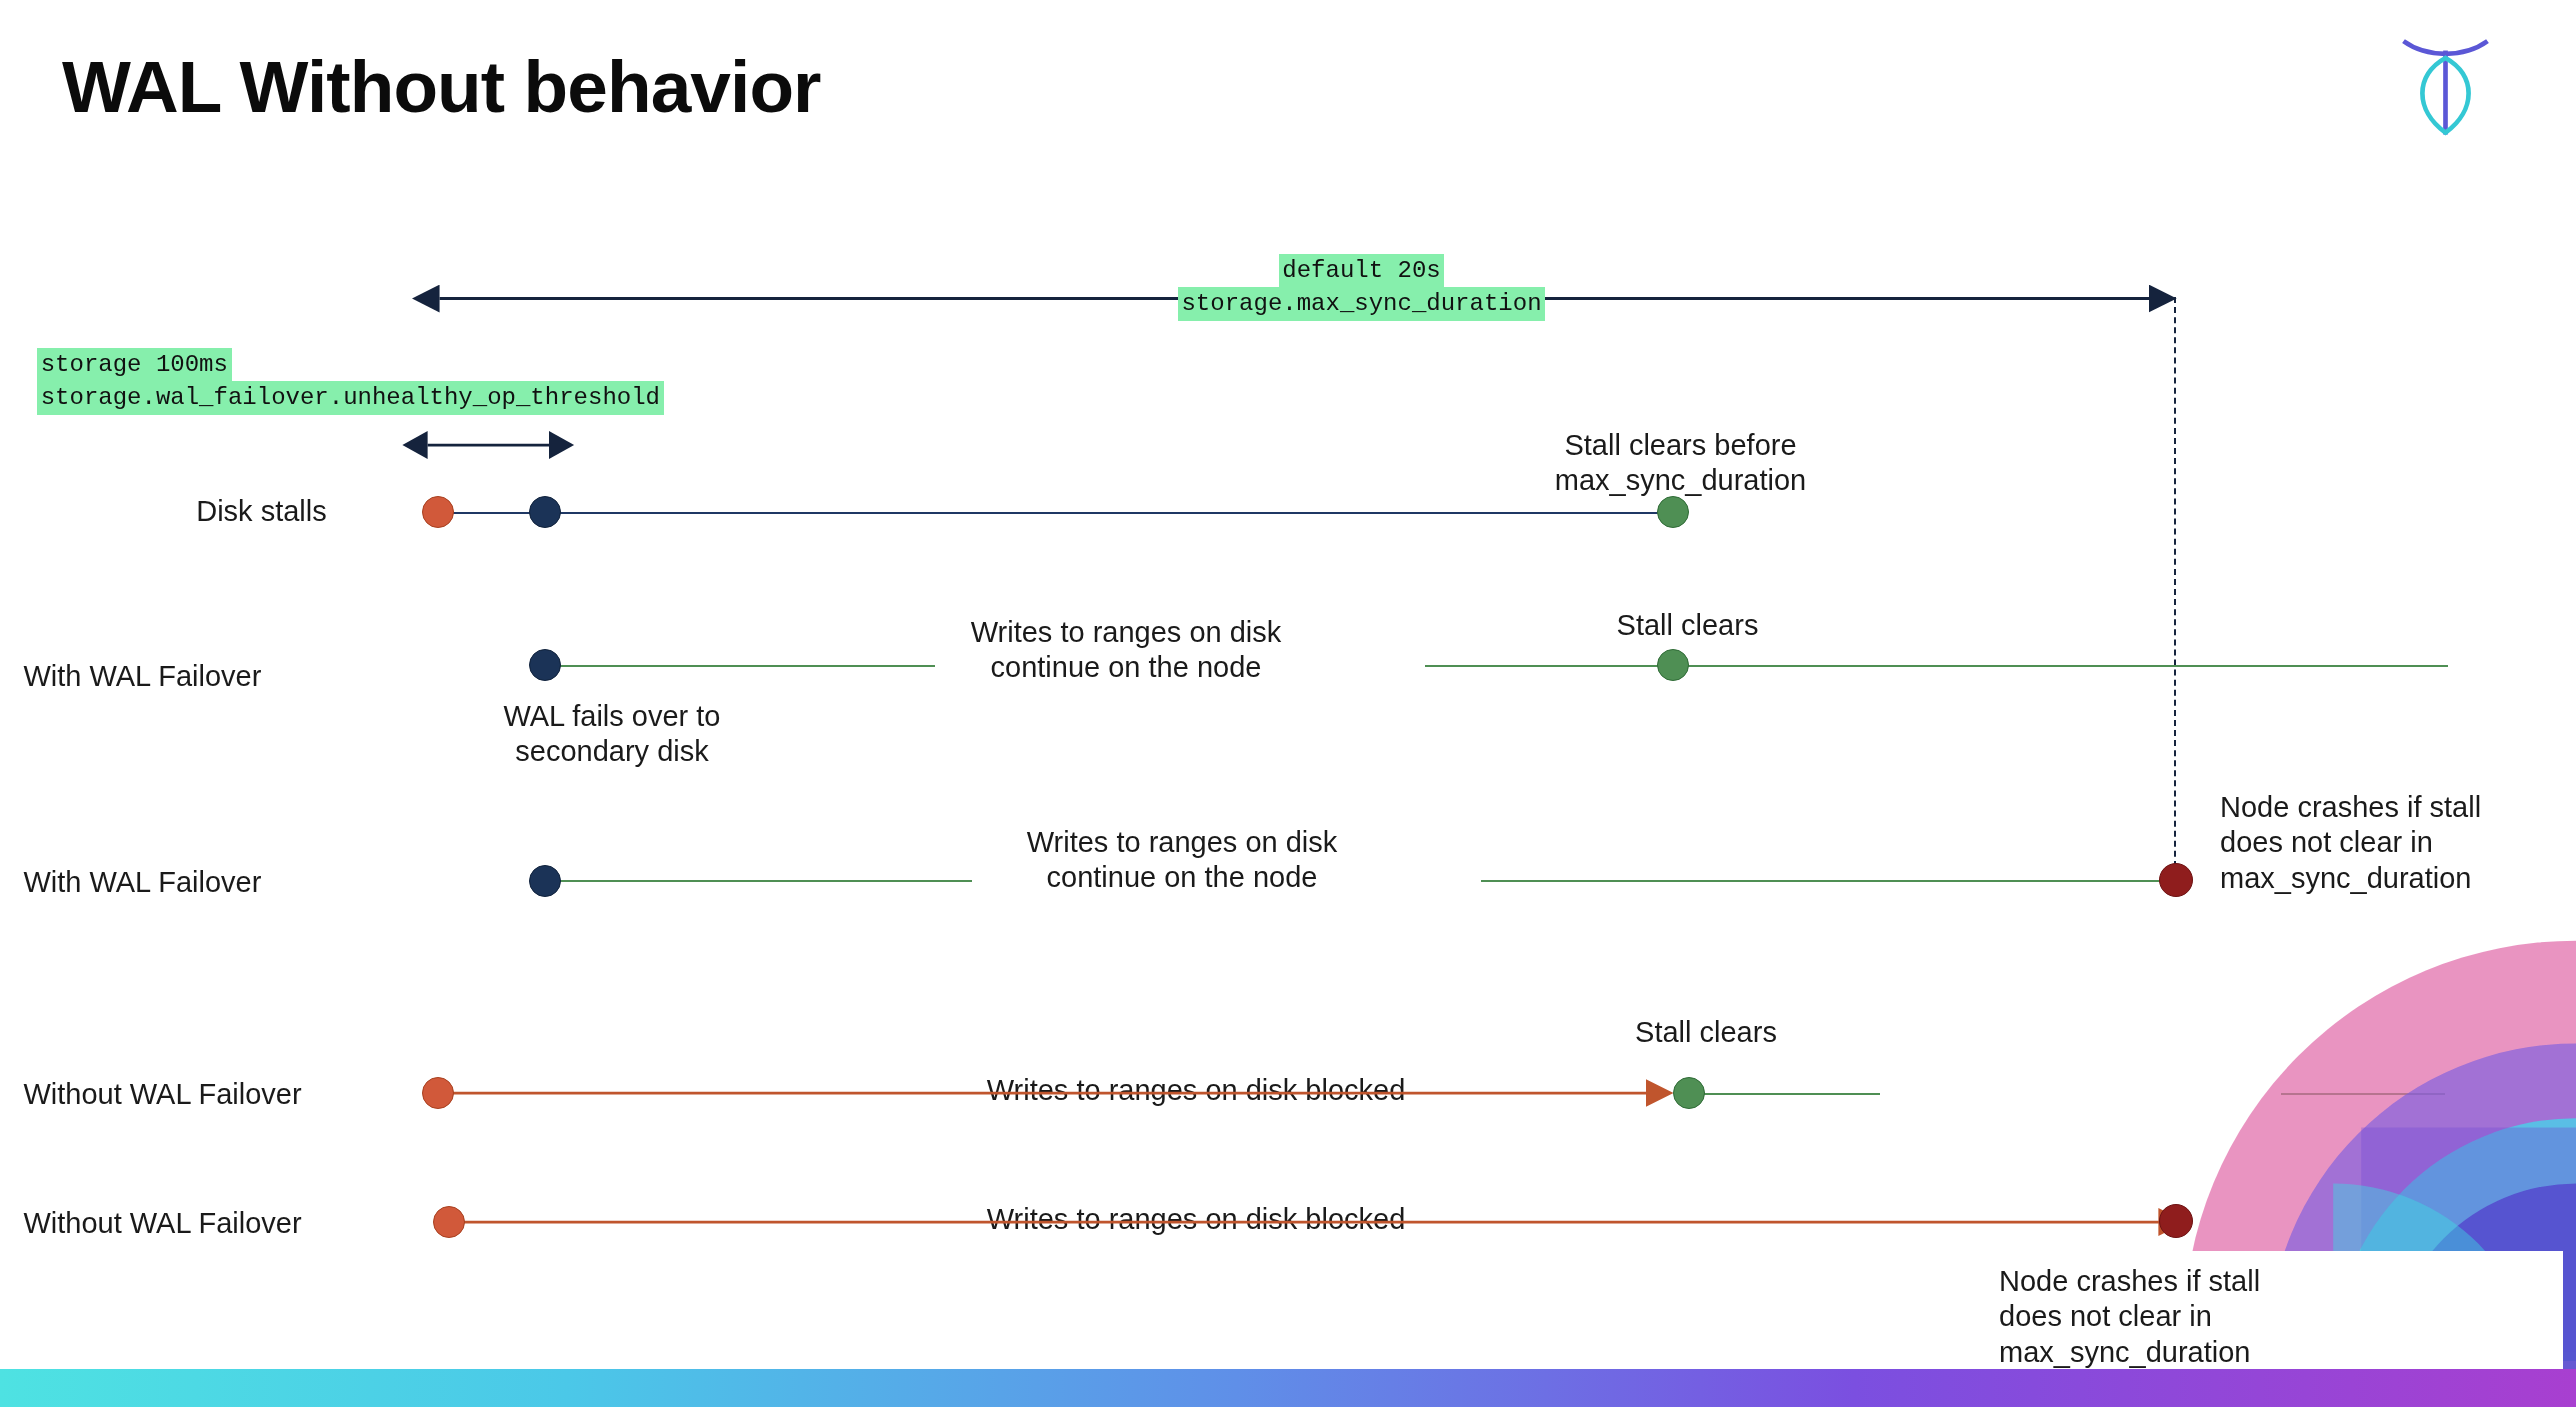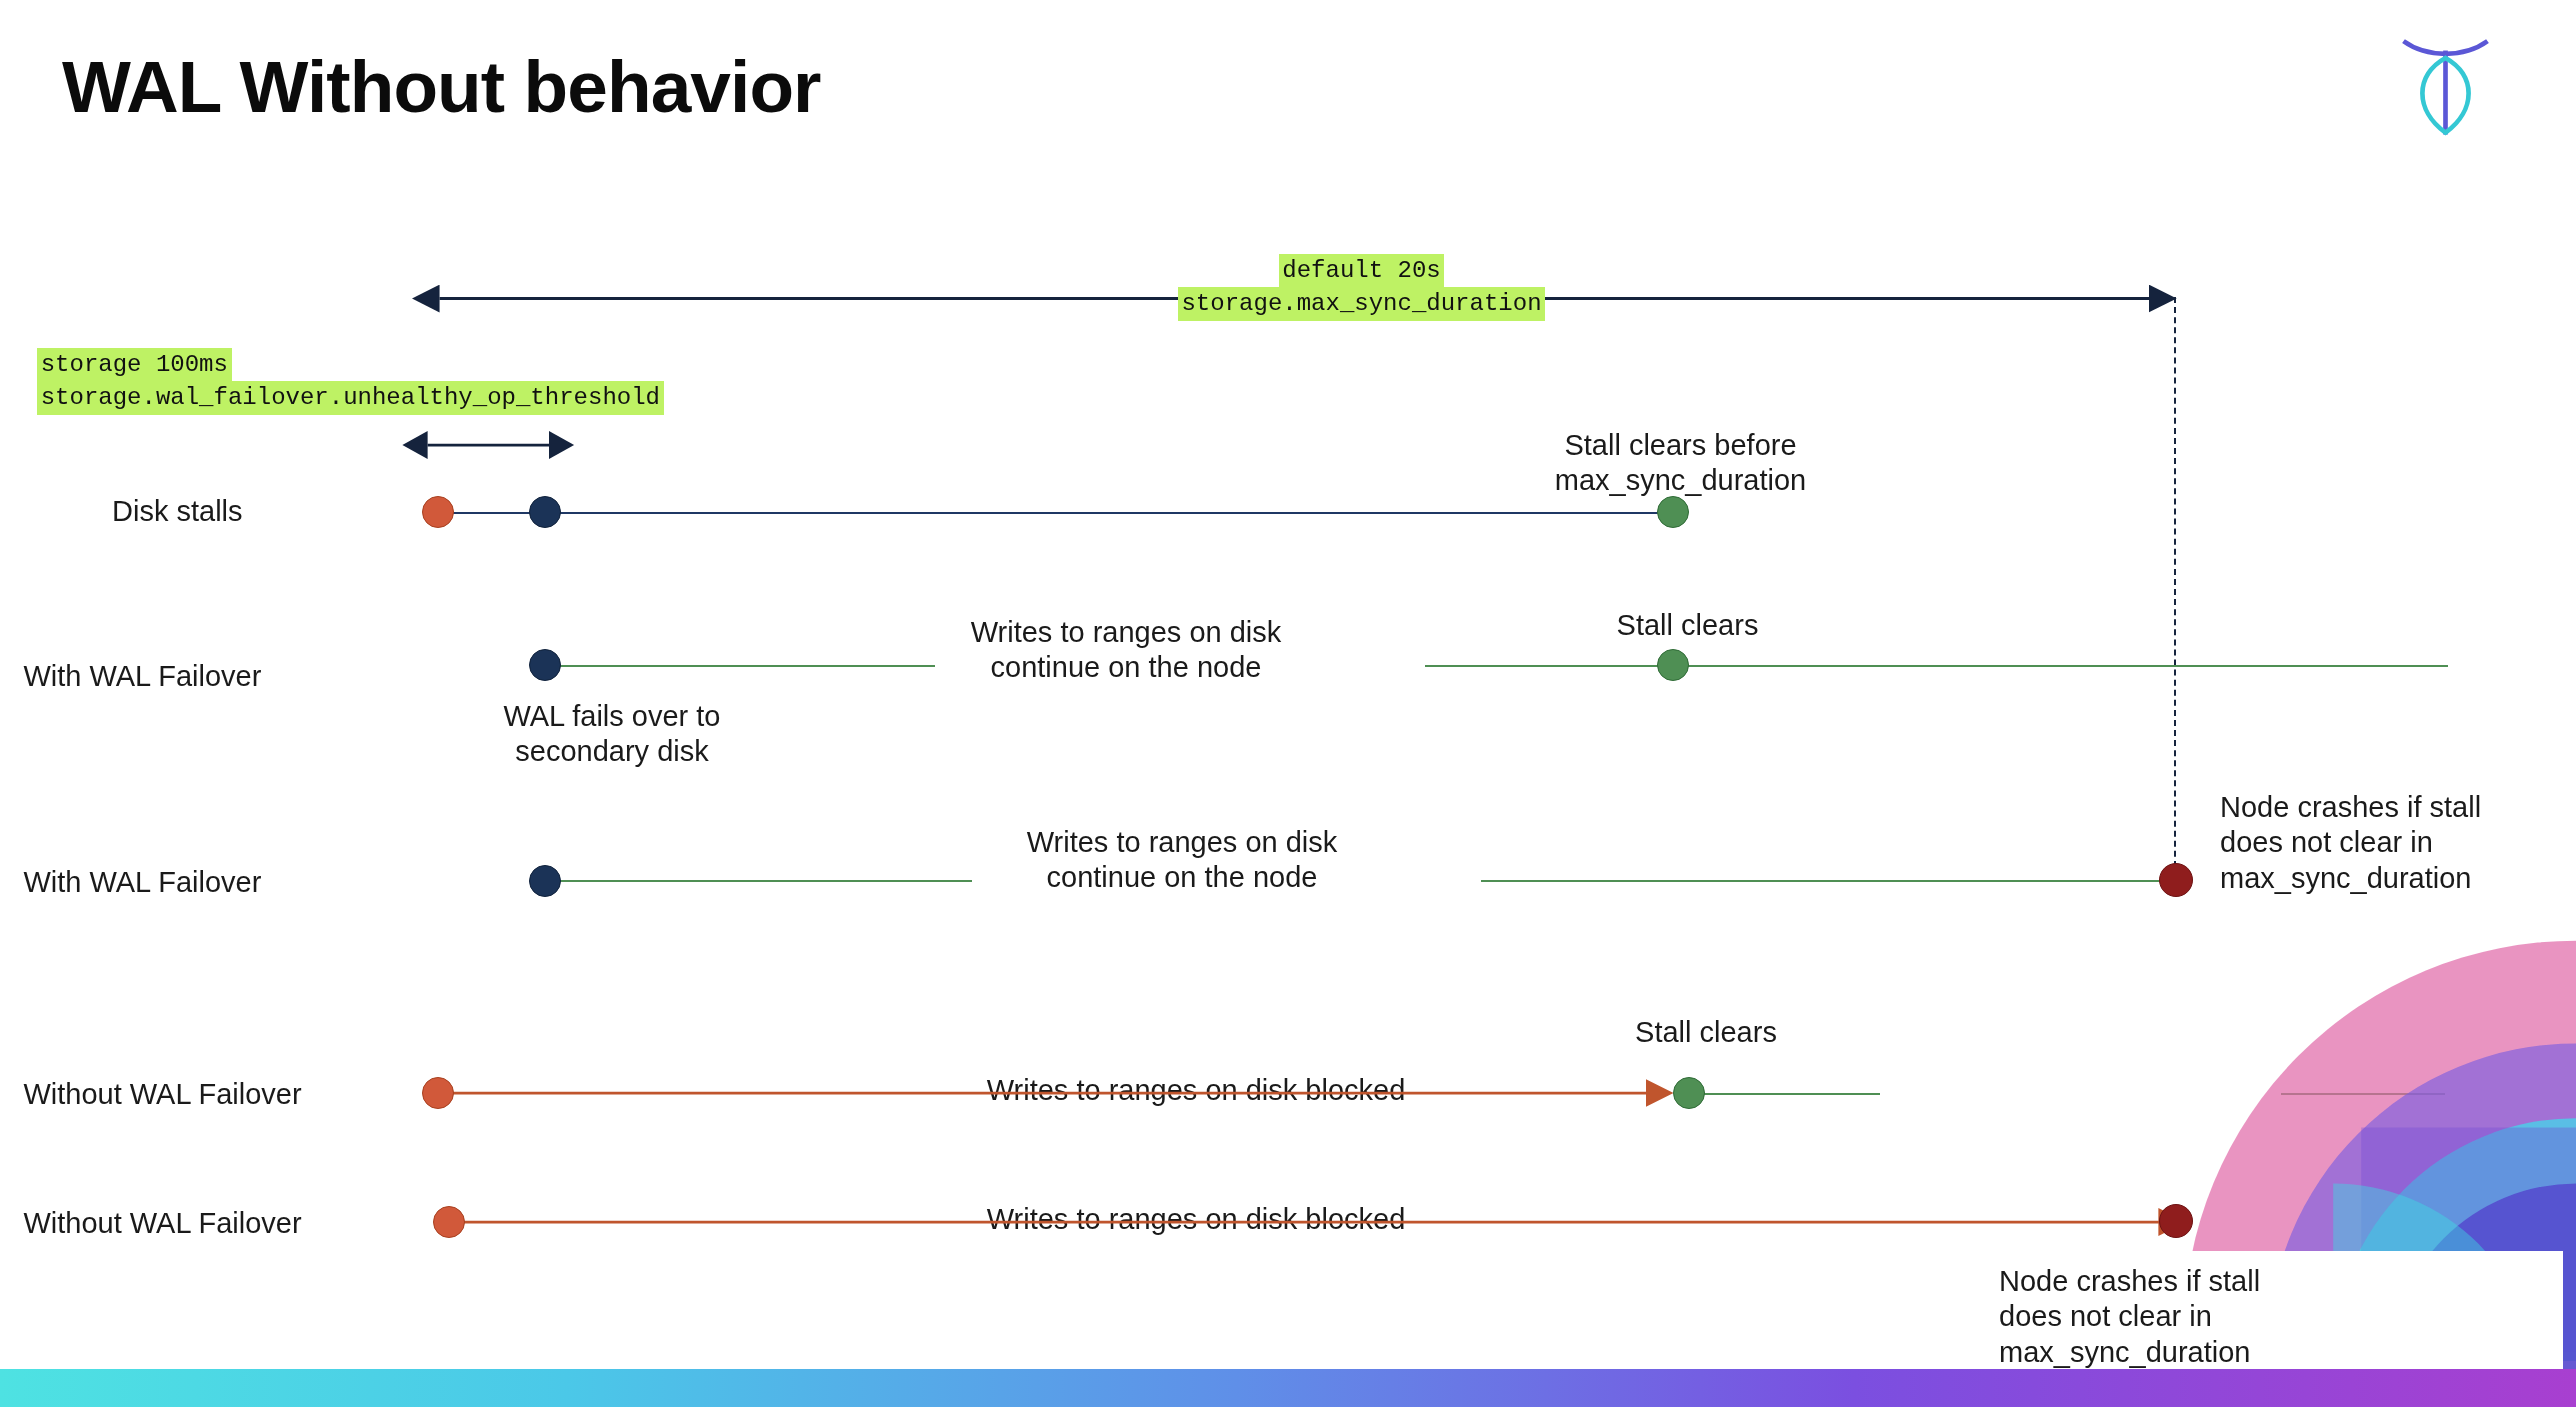--- a/index.html
+++ b/index.html
@@ -27,7 +27,7 @@
   .code{
     font-family:"Liberation Mono", monospace;
     font-size:24px;
-    background:#bef264;
+    background:#86efac;
     color:#111;
     padding:0.9px 3.7px;
     line-height:1.32;

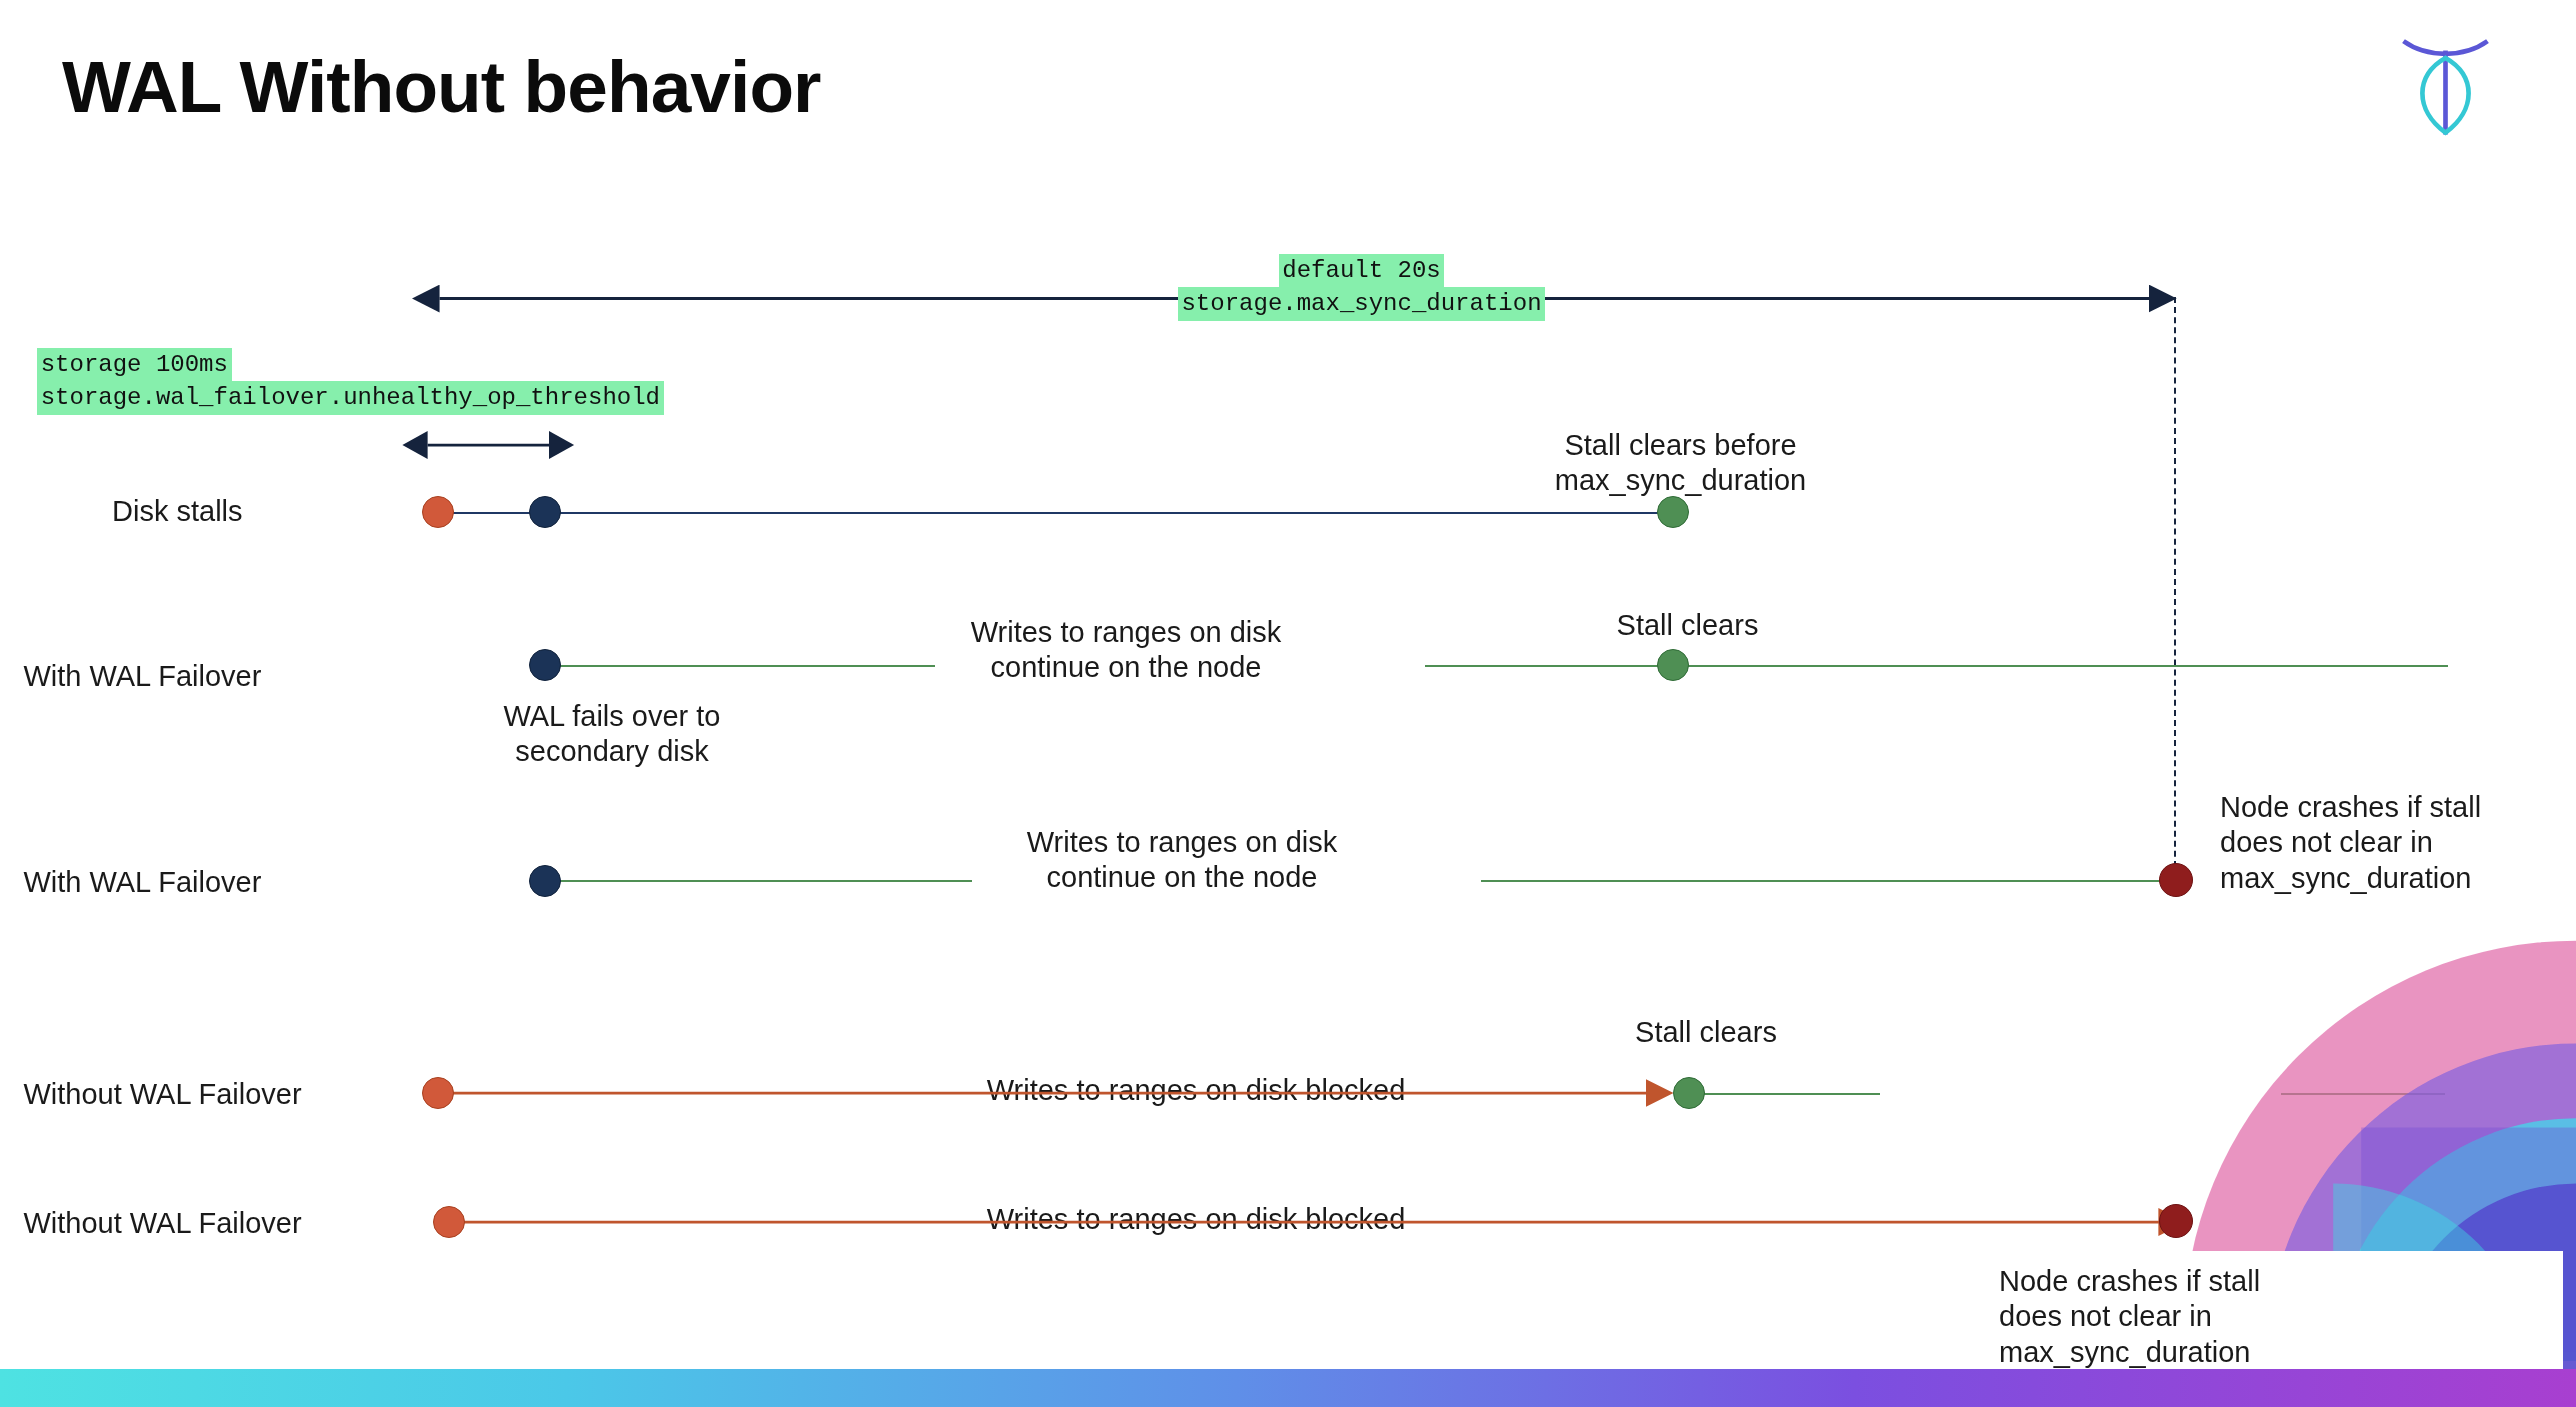--- a/index.html
+++ b/index.html
@@ -37,7 +37,7 @@
 
   .lbl{position:absolute;font-size:29px;color:#1a1a1a;line-height:1.22;}
   .lbl.center{text-align:center;}
-  .lbl.right{text-align:left;}
+  .lbl.right{text-align:center;}
 
   
   .hline{position:absolute;height:0;border-top:2.8px solid #1f3864;}

